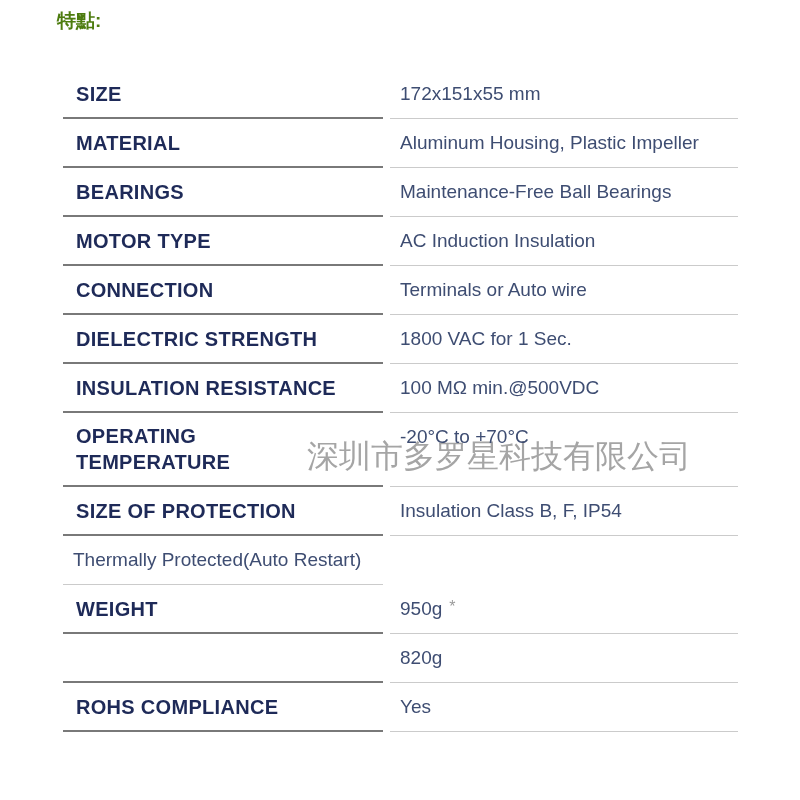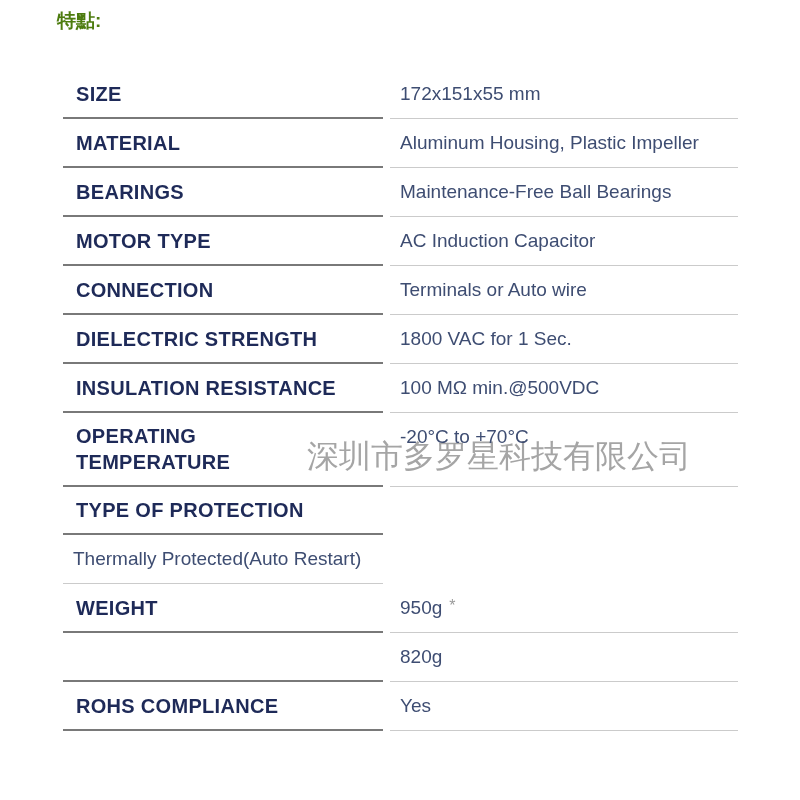--- a/index.html
+++ b/index.html
@@ -103,7 +103,7 @@
     <div class="spec-row">
       <div class="label-cell">MOTOR TYPE</div>
       <div class="value-cell">
-        <span>AC Induction Capacitor</span>
+        <span>AC Induction Insulation</span>
       </div>
     </div>
     <div class="spec-row">

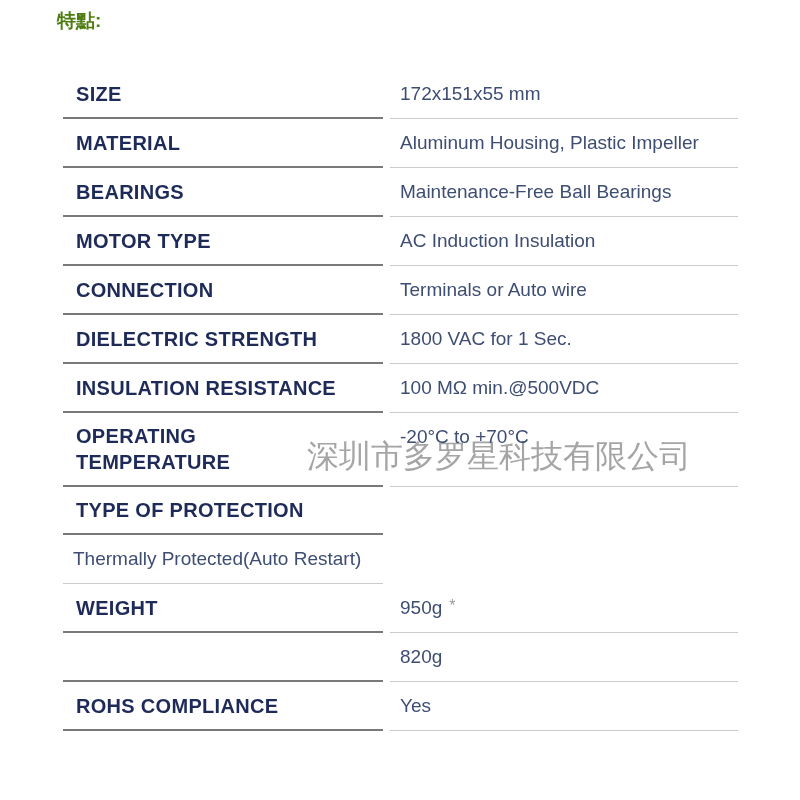--- a/index.html
+++ b/index.html
@@ -131,7 +131,7 @@
       </div>
     </div>
     <div class="spec-row">
-      <div class="label-cell">TYPE OF PROTECTION</div>
+      <div class="label-cell">SIZE OF PROTECTION</div>
     </div>
     <div class="spec-row">
       <div class="value-cell">

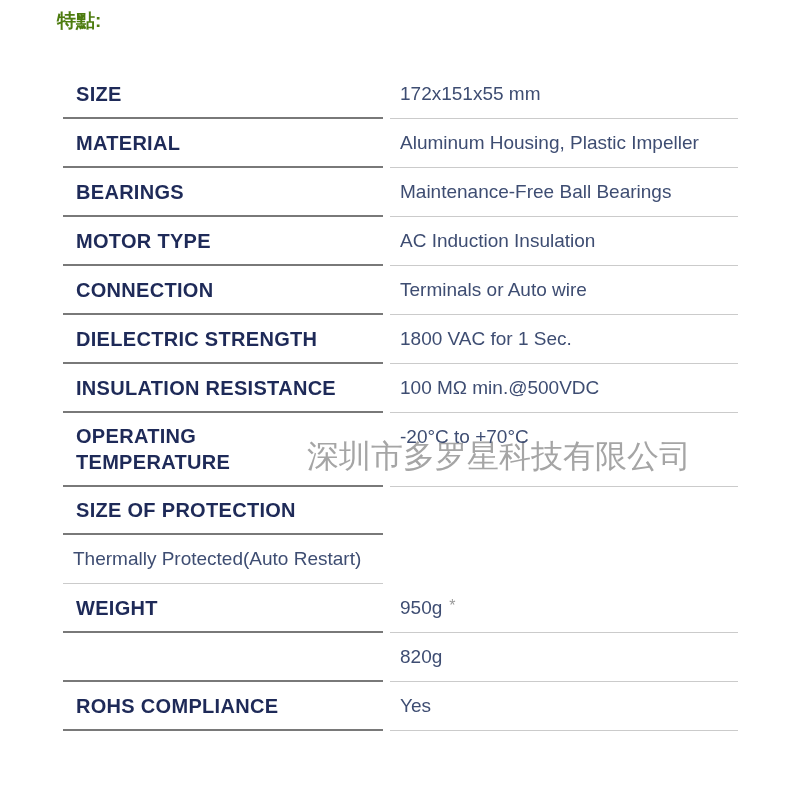--- a/index.html
+++ b/index.html
@@ -132,6 +132,9 @@
     </div>
     <div class="spec-row">
       <div class="label-cell">SIZE OF PROTECTION</div>
+      <div class="value-cell">
+        <span>Insulation Class B, F, IP54</span>
+      </div>
     </div>
     <div class="spec-row">
       <div class="value-cell">

